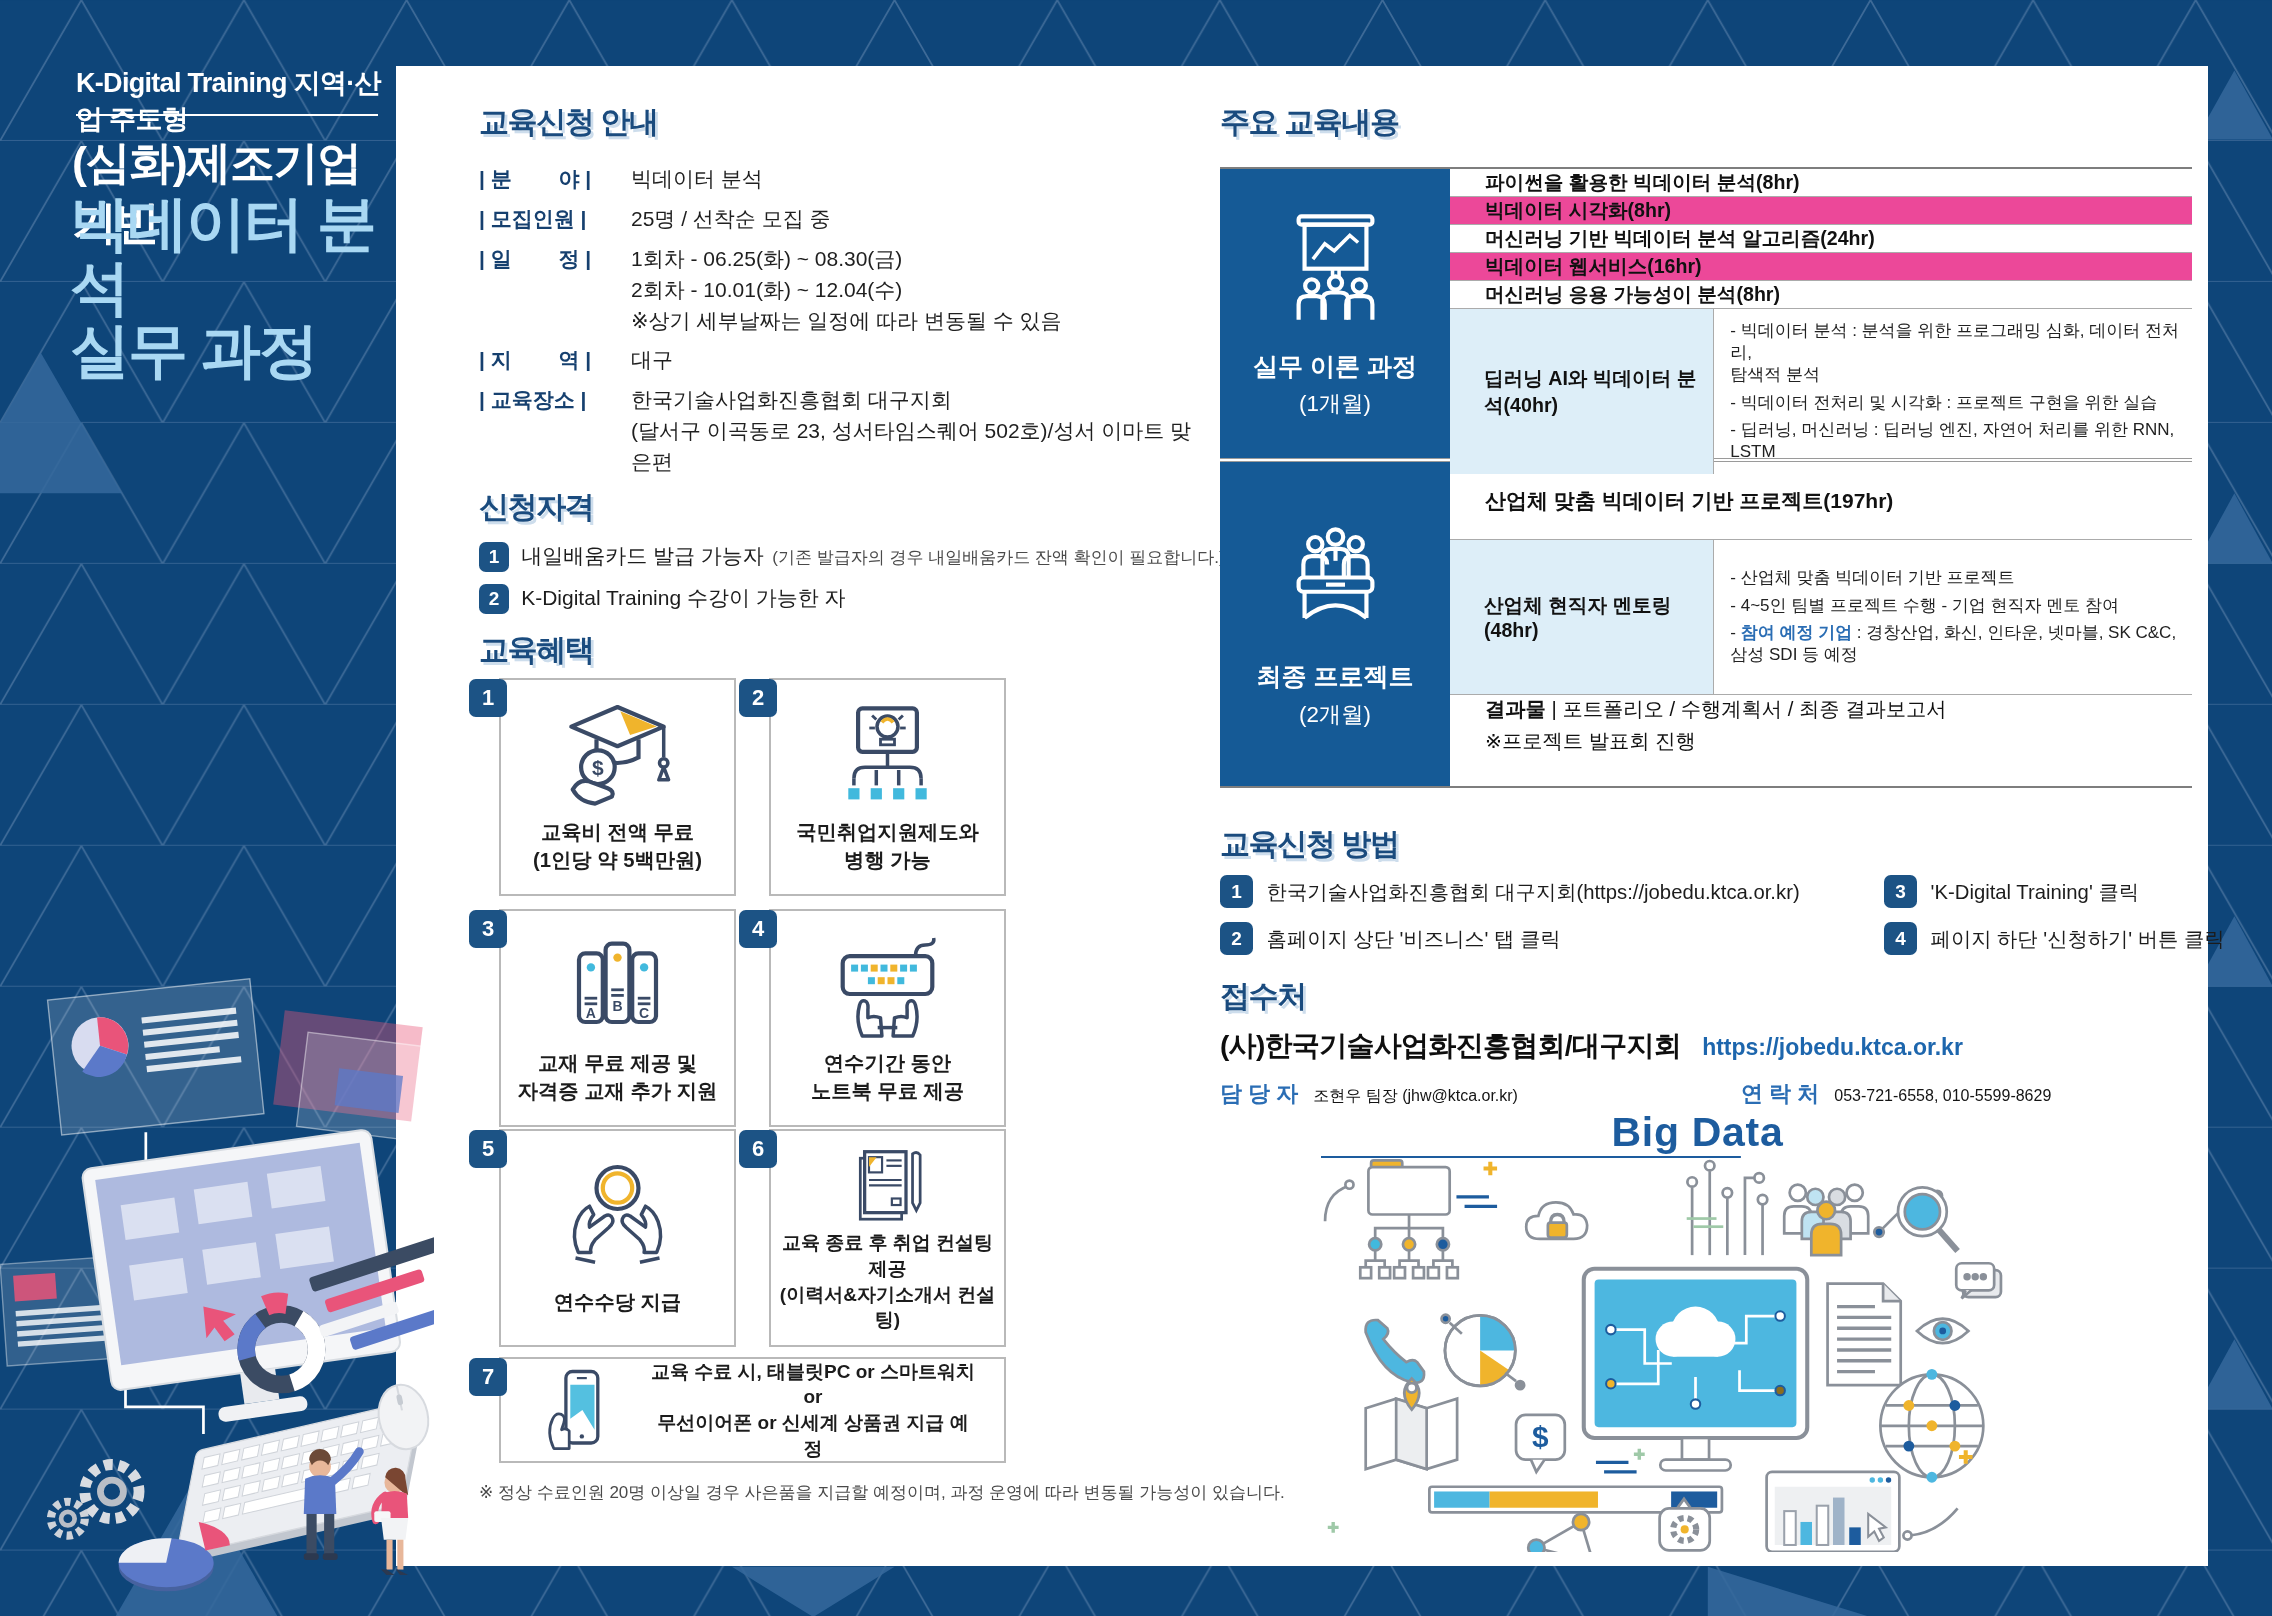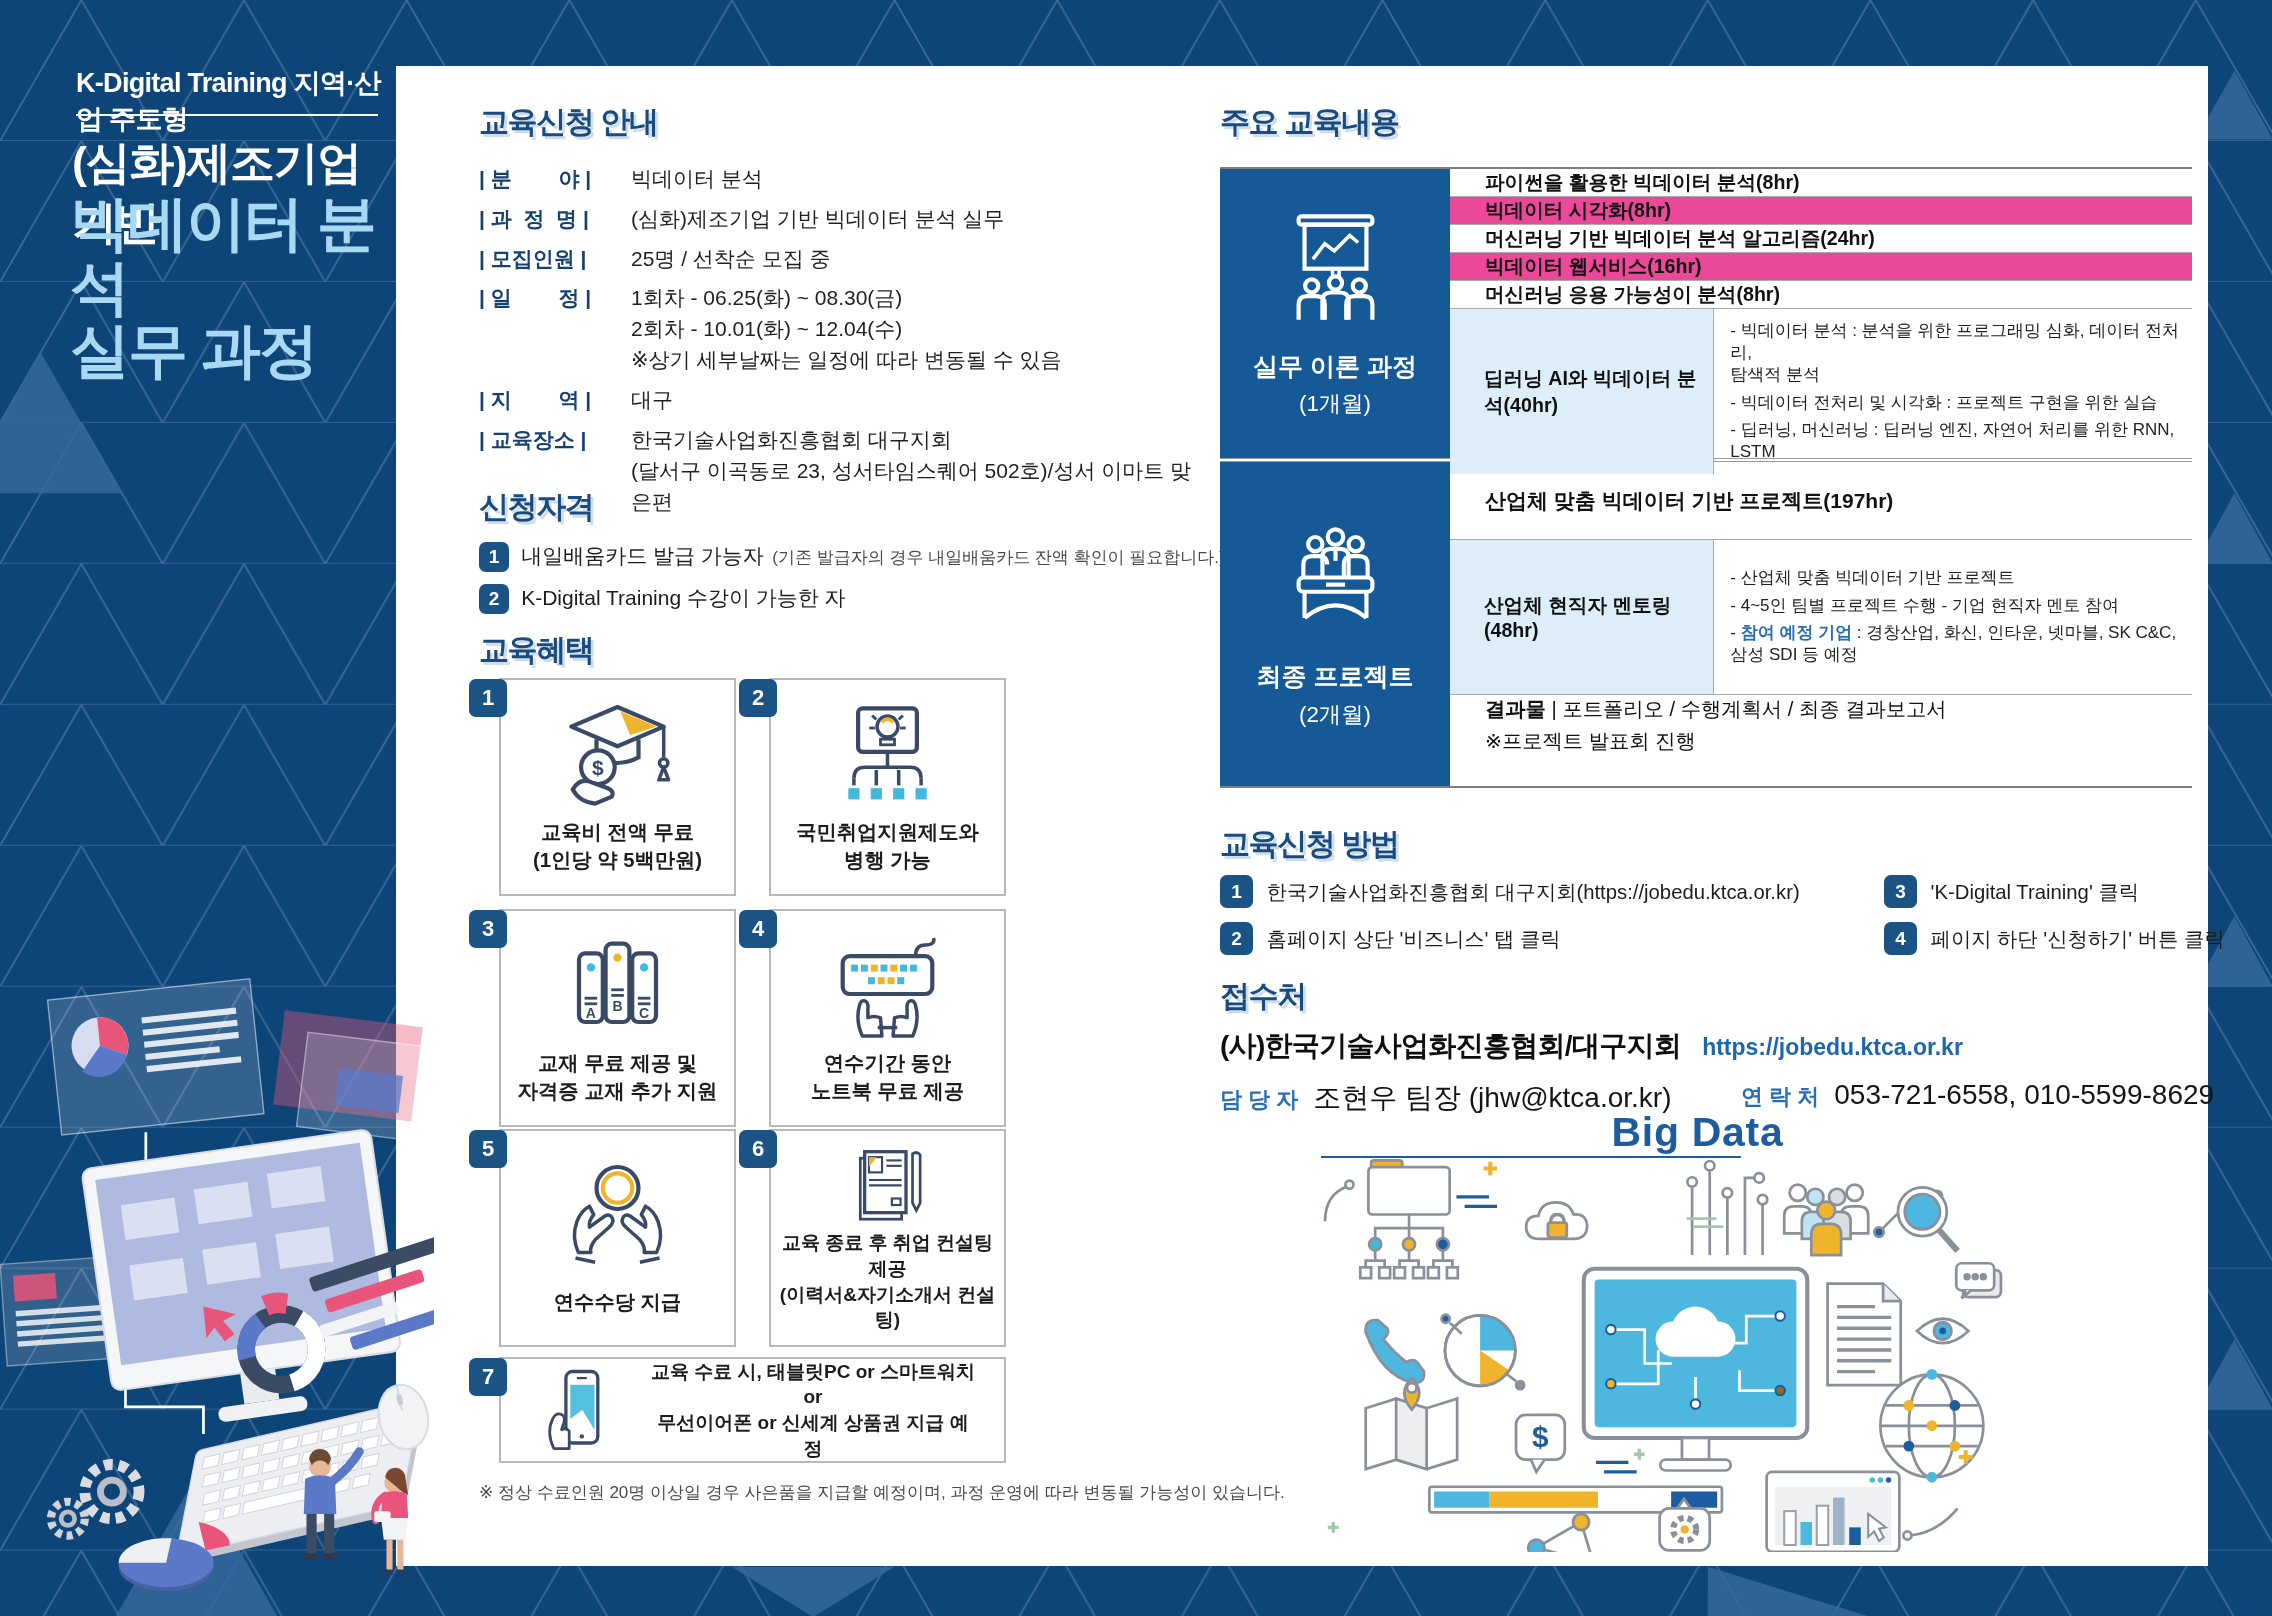--- a/index.html
+++ b/index.html
@@ -285,10 +285,6 @@
       <span class="fvalue">빅데이터 분석</span>
     </div>
     <div class="frow">
-      <span class="flabel">| 과  정  명 |</span>
-      <span class="fvalue">(심화)제조기업 기반 빅데이터 분석 실무</span>
-    </div>
-    <div class="frow">
       <span class="flabel">| 모집인원 |</span>
       <span class="fvalue">25명 / 선착순 모집 중</span>
     </div>

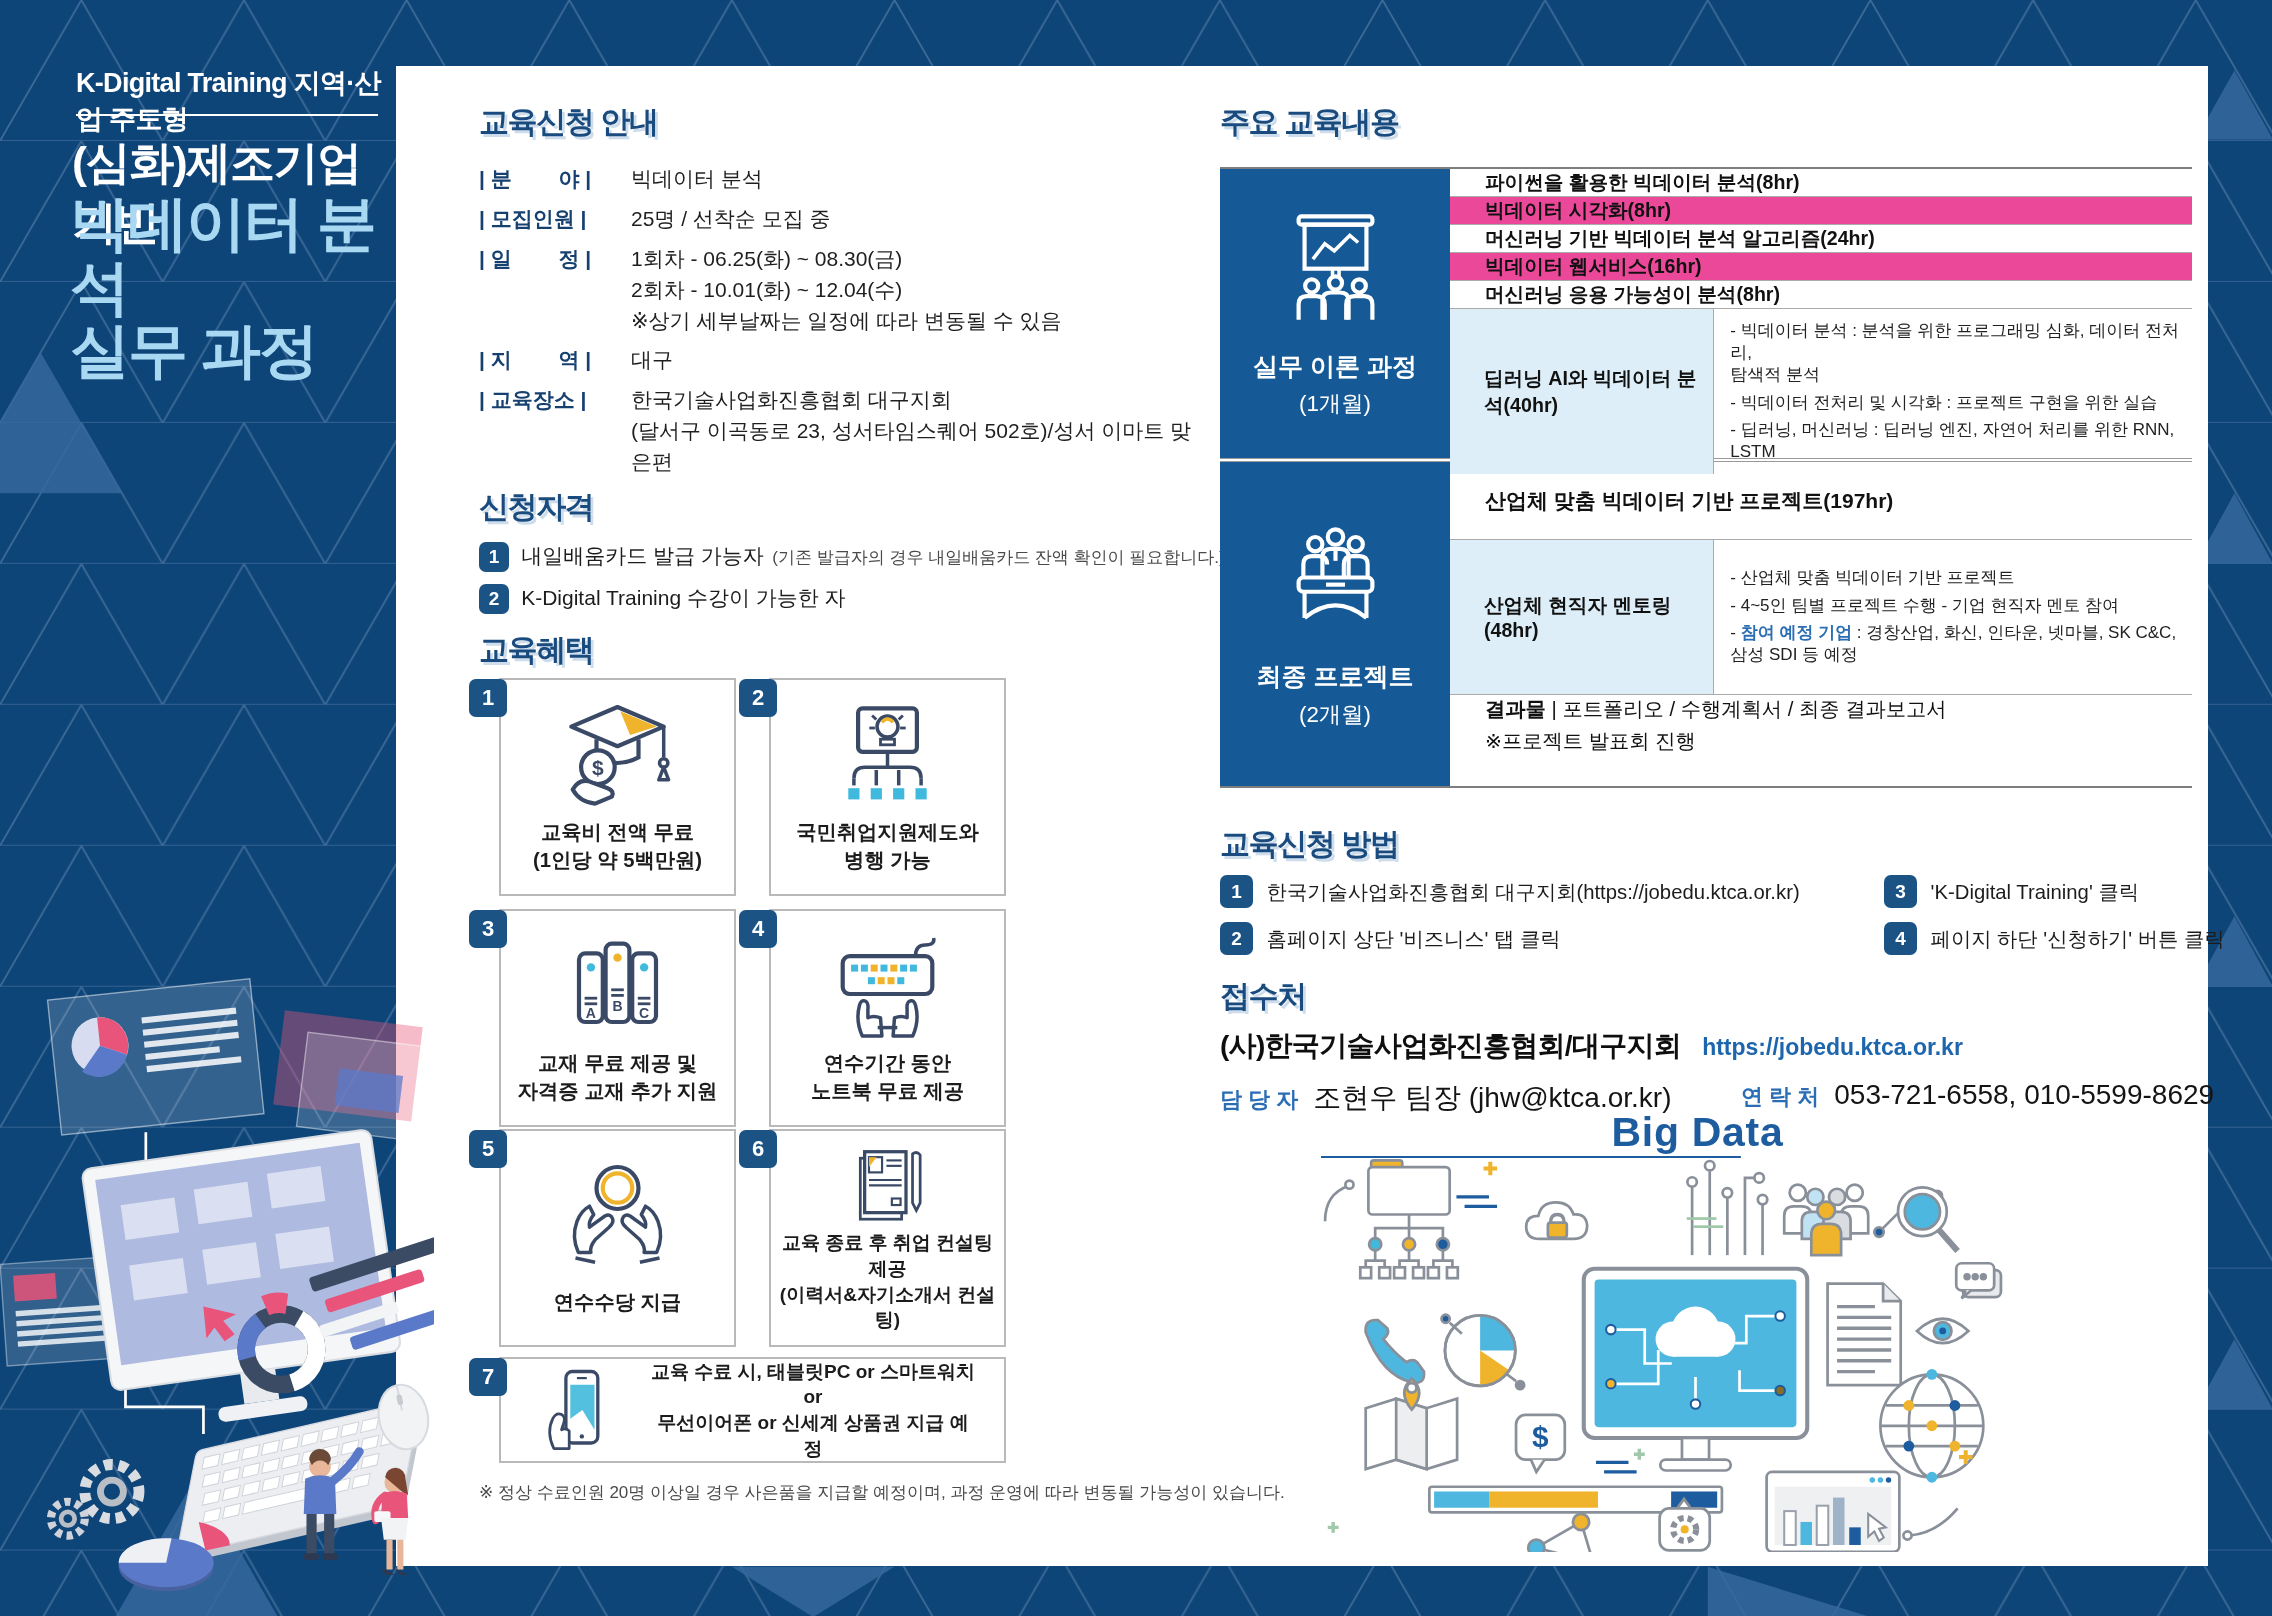--- a/index.html
+++ b/index.html
@@ -77,7 +77,7 @@
   .c-url{font-size:23px;font-weight:800;color:#1d66ad;}
   .c-pair{display:flex;align-items:baseline;gap:15px;}
   .c-label{font-size:22px;font-weight:800;color:#2a6db4;}
-  .c-val{font-size:28px;color:#141414;}
+  .c-val{font-size:16px;color:#141414;}
 
   #bigdata-label{left:1562px;top:1109px;width:271px;text-align:center;font-size:41px;font-weight:800;
     color:#1d5c9e;letter-spacing:0.7px;}

